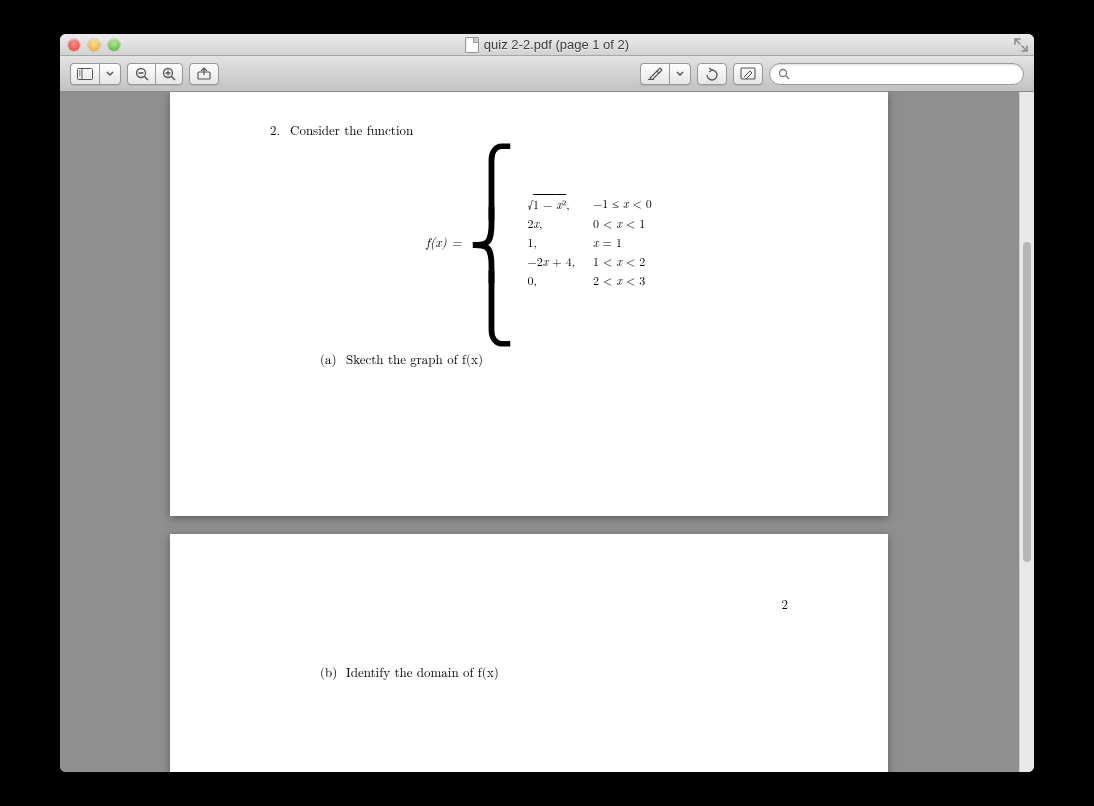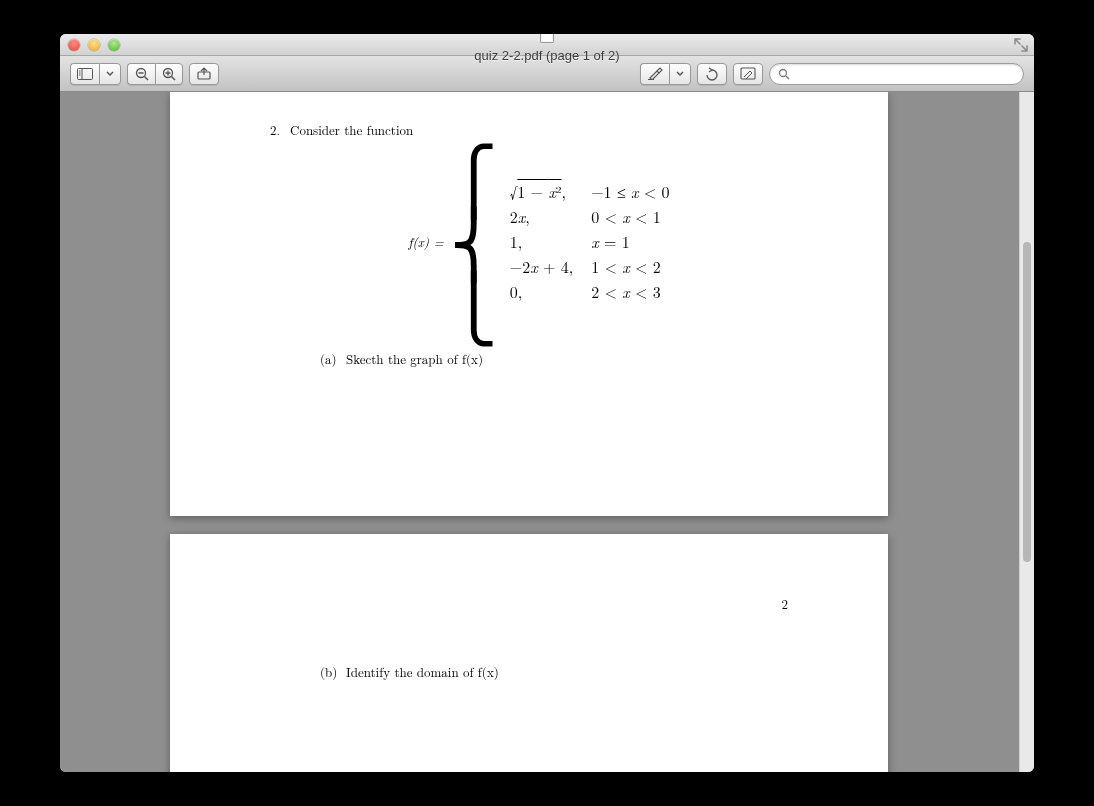--- a/index.html
+++ b/index.html
@@ -46,7 +46,6 @@
     color: #3c3c3c; font-size: 13px; text-shadow: 0 1px 0 rgba(255,255,255,0.6);
     display: flex; align-items: center; justify-content: center; gap: 5px;
     pointer-events: none;
-    flex-direction: column;
   }
   .doc-icon {
     width: 14px; height: 16px; background: #fff;

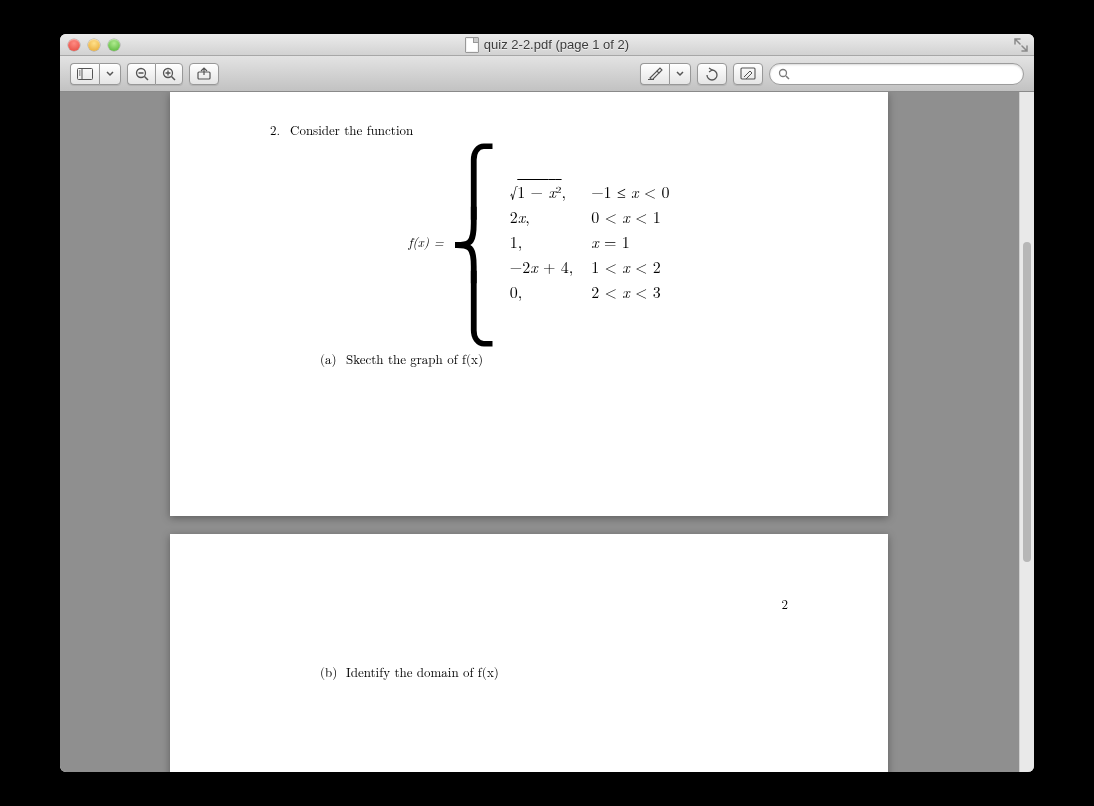--- a/index.html
+++ b/index.html
@@ -109,7 +109,7 @@
   .sub { display: flex; margin-top: 10px; padding-left: 30px; }
   .sub-num { width: 26px; }
   .brace { font-size: 64px; line-height: 64px; font-weight: 200; }
-  .cases td { padding: 0 8px; text-align: left; font-style: normal; white-space: nowrap; font-size: 16px;}
+  .cases td { padding: 0 8px; text-align: left; font-style: normal; white-space: nowrap; font-size: 12px;}
   .cases td .it { font-style: italic; }
   .sqrt-line { text-decoration: overline; }
   .pno { position: absolute; right: 100px; top: 60px; font-size: 13px; }

